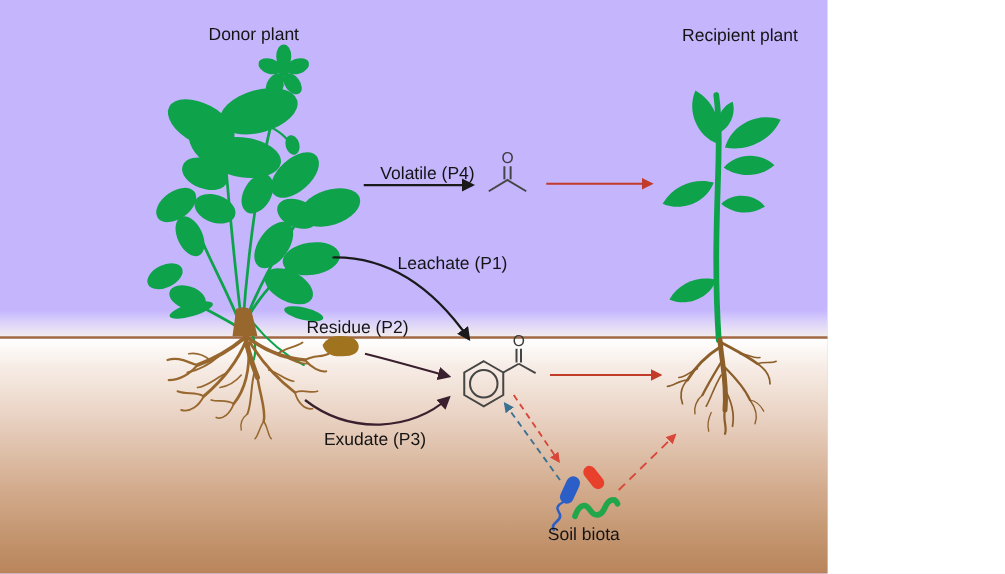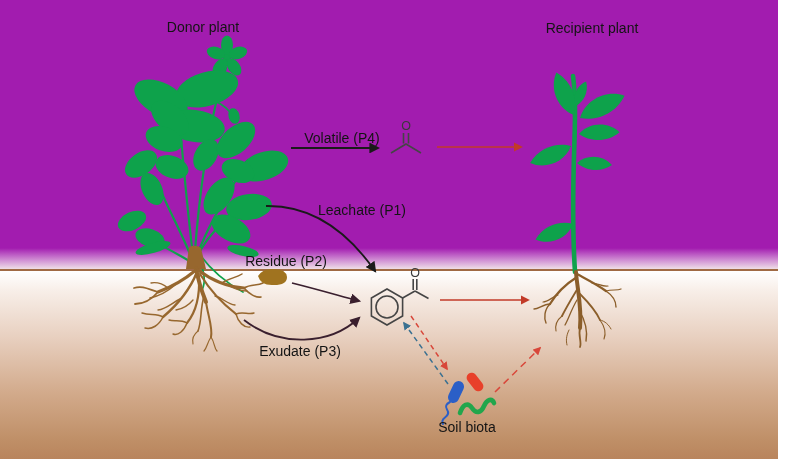--- a/index.html
+++ b/index.html
@@ -3,7 +3,7 @@
 <meta charset="utf-8">
 <style>
   html,body{margin:0;padding:0;background:#fff;overflow:hidden;}
-  .page{width:778px;height:459px;position:relative;overflow:hidden;background:#a21caf;}
+  .page{width:662px;height:459px;position:relative;overflow:hidden;background:#c4b5fd;}
   svg{display:block;}
   text{font-family:"Liberation Sans",sans-serif;}
   .lbl{font-size:14px;fill:#141414;}

